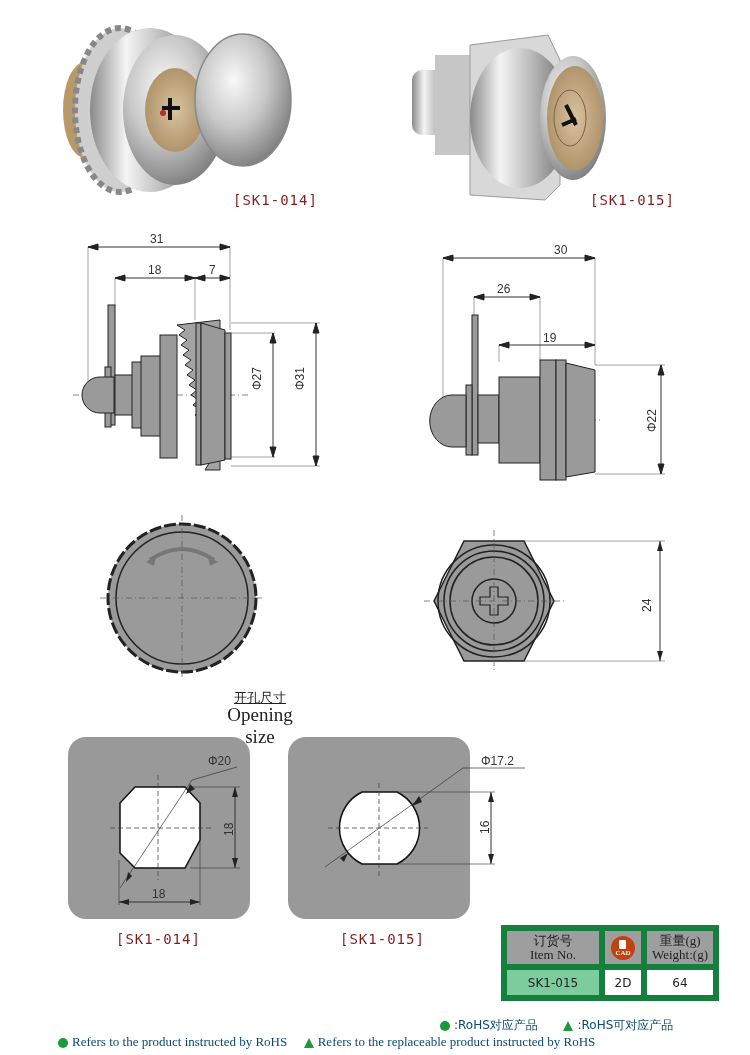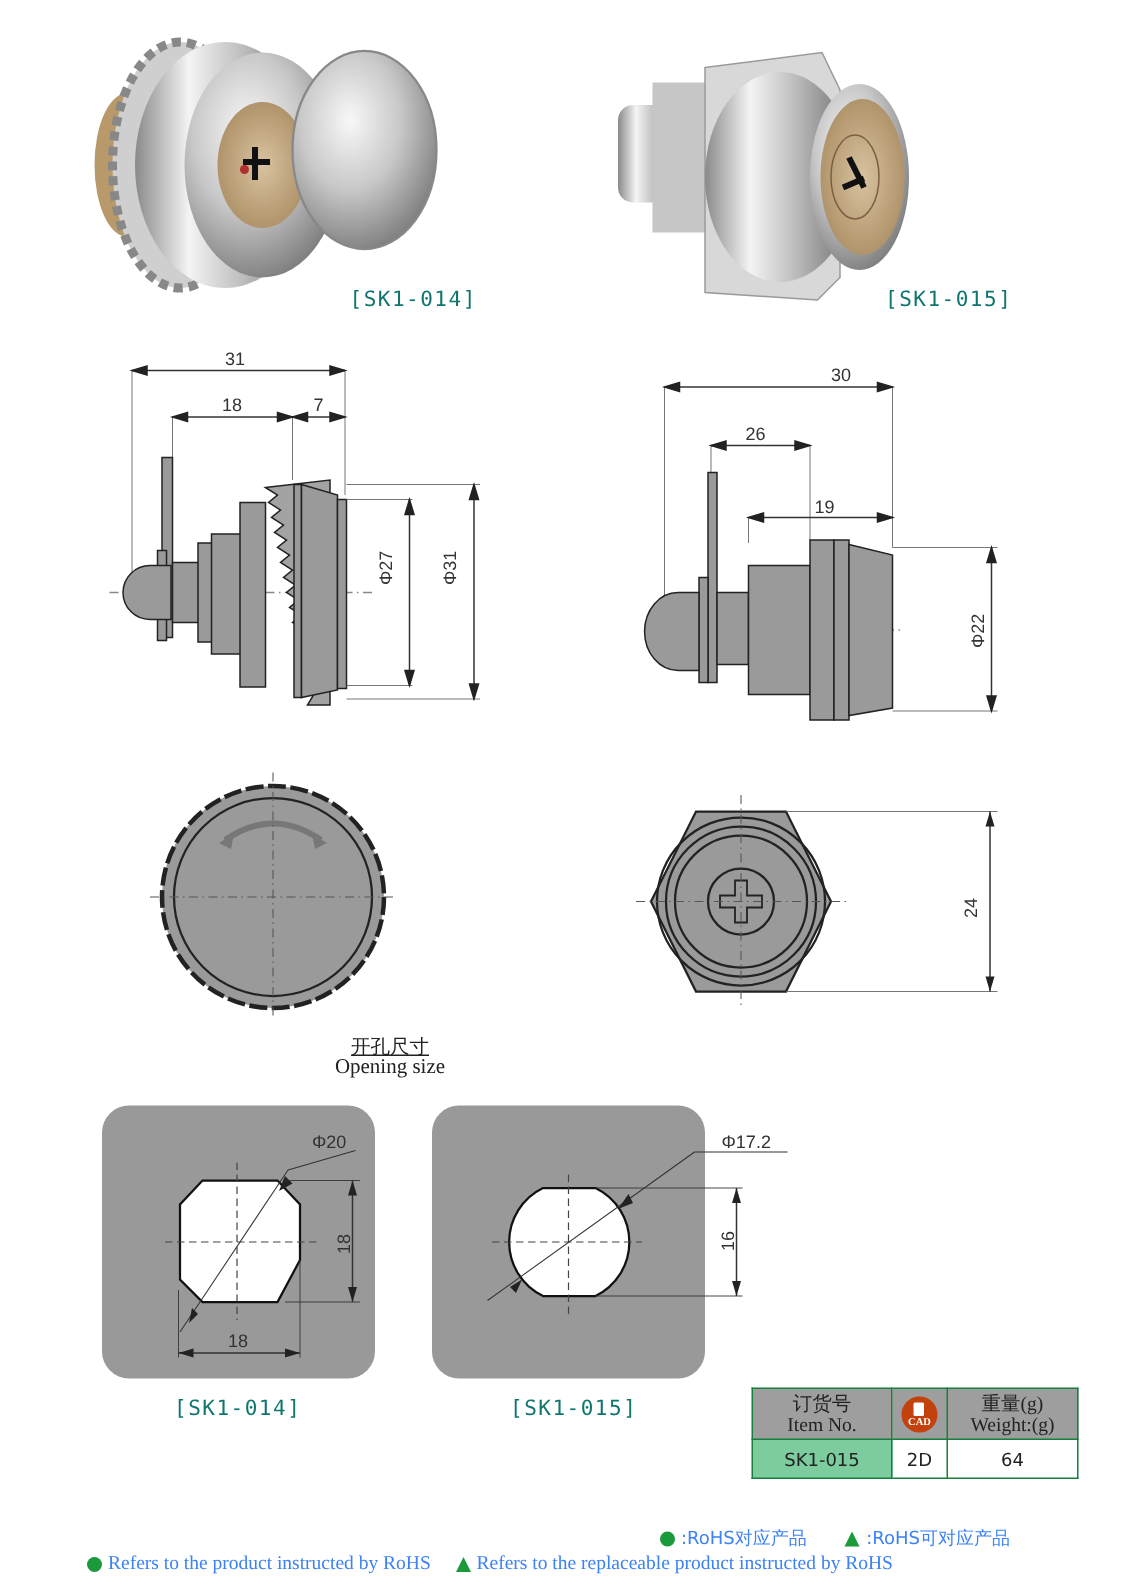--- a/index.html
+++ b/index.html
@@ -5,7 +5,7 @@
   html,body{margin:0;padding:0;background:#ffffff;}
   body{width:750px;height:1055px;position:relative;overflow:hidden;font-family:"Liberation Sans",sans-serif;color:#222;}
   .abs{position:absolute;}
-  .photo-label{font-family:"DejaVu Sans Mono","Liberation Mono",monospace;font-size:14px;letter-spacing:1px;color:#0f766e;}
+  .photo-label{font-family:"DejaVu Sans Mono","Liberation Mono",monospace;font-size:14px;letter-spacing:1px;color:#7f1d1d;}
   .dim{font-family:"Liberation Sans",sans-serif;font-size:12px;color:#333;}
   svg{position:absolute;left:0;top:0;}
   .cap-cn{font-family:"DejaVu Sans",sans-serif;font-size:13px;text-align:center;color:#222;text-decoration:underline;}

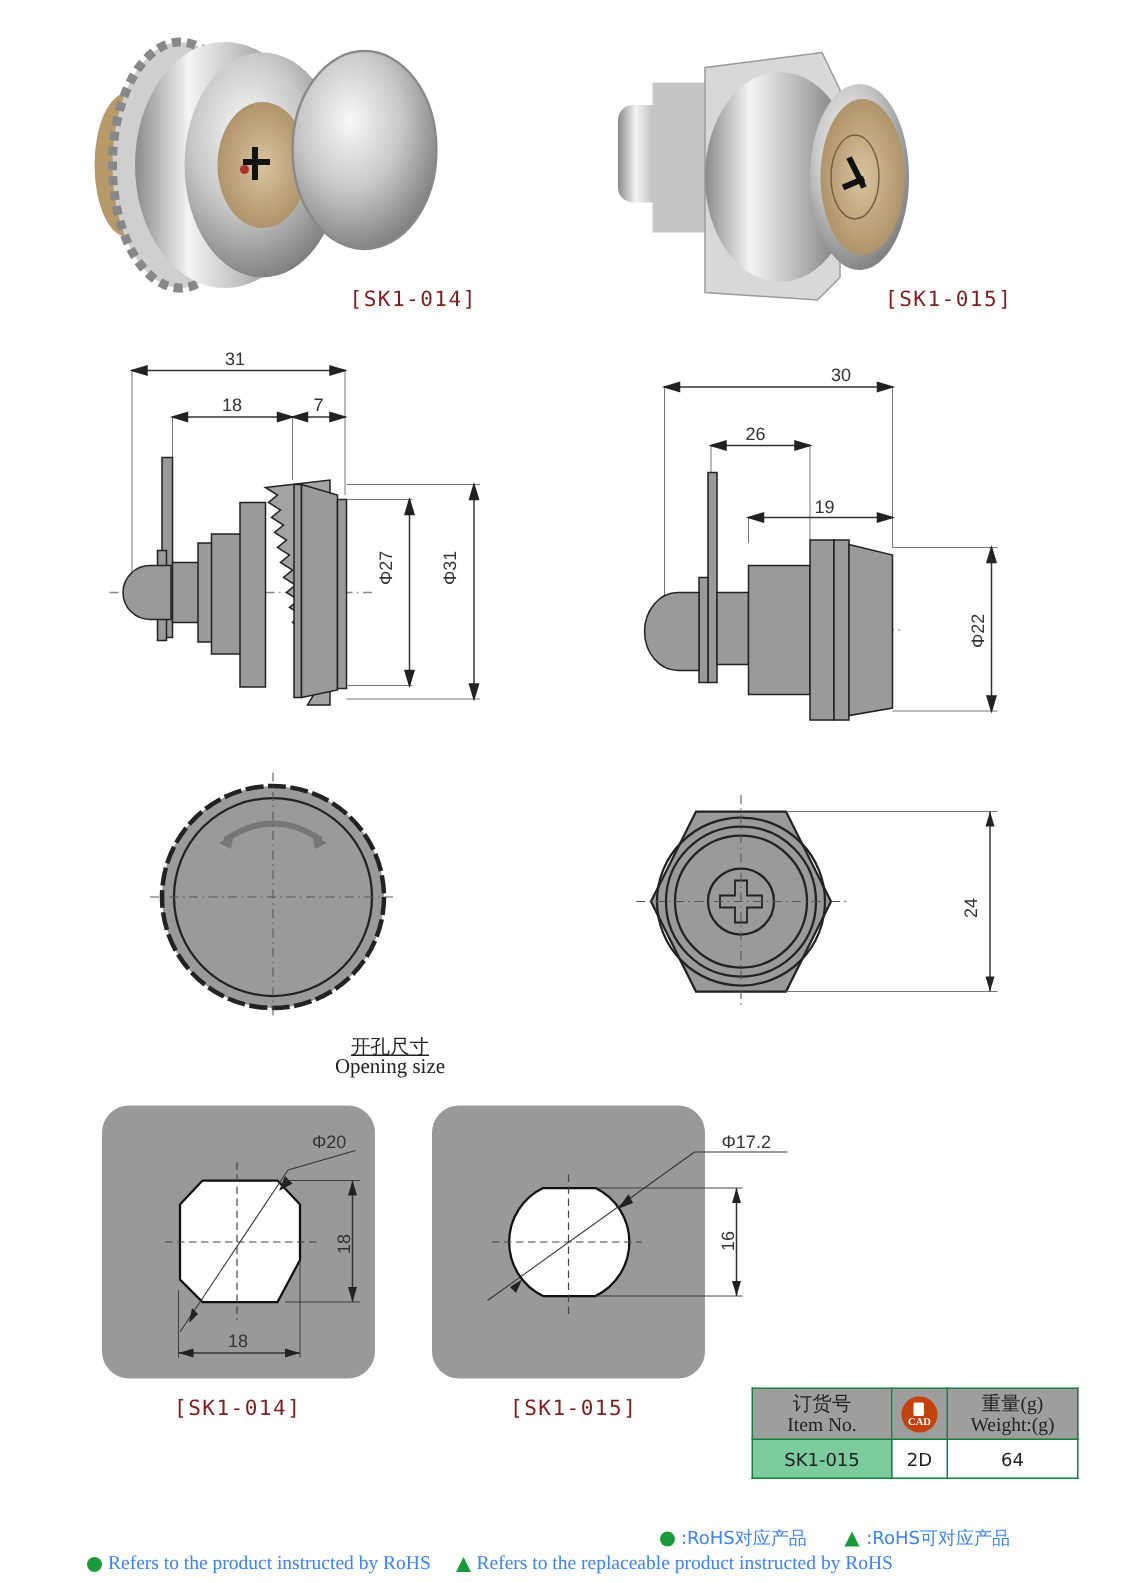--- a/index.html
+++ b/index.html
@@ -9,7 +9,7 @@
   .dim{font-family:"Liberation Sans",sans-serif;font-size:12px;color:#333;}
   svg{position:absolute;left:0;top:0;}
   .cap-cn{font-family:"DejaVu Sans",sans-serif;font-size:13px;text-align:center;color:#222;text-decoration:underline;}
-  .cap-en{font-family:"Liberation Serif",serif;font-size:14px;text-align:center;color:#222;}
+  .cap-en{font-family:"Liberation Serif",serif;font-size:19px;text-align:center;color:#222;}
   table.spec{position:absolute;left:501px;top:925px;width:218px;border-collapse:collapse;font-size:13px;}
   table.spec td, table.spec th{border:1px solid #15803d;text-align:center;padding:0;}
   table.spec th{background:#9e9e9e;height:33px;font-weight:normal;font-family:"Liberation Serif",serif;line-height:14px;font-size:13px;}

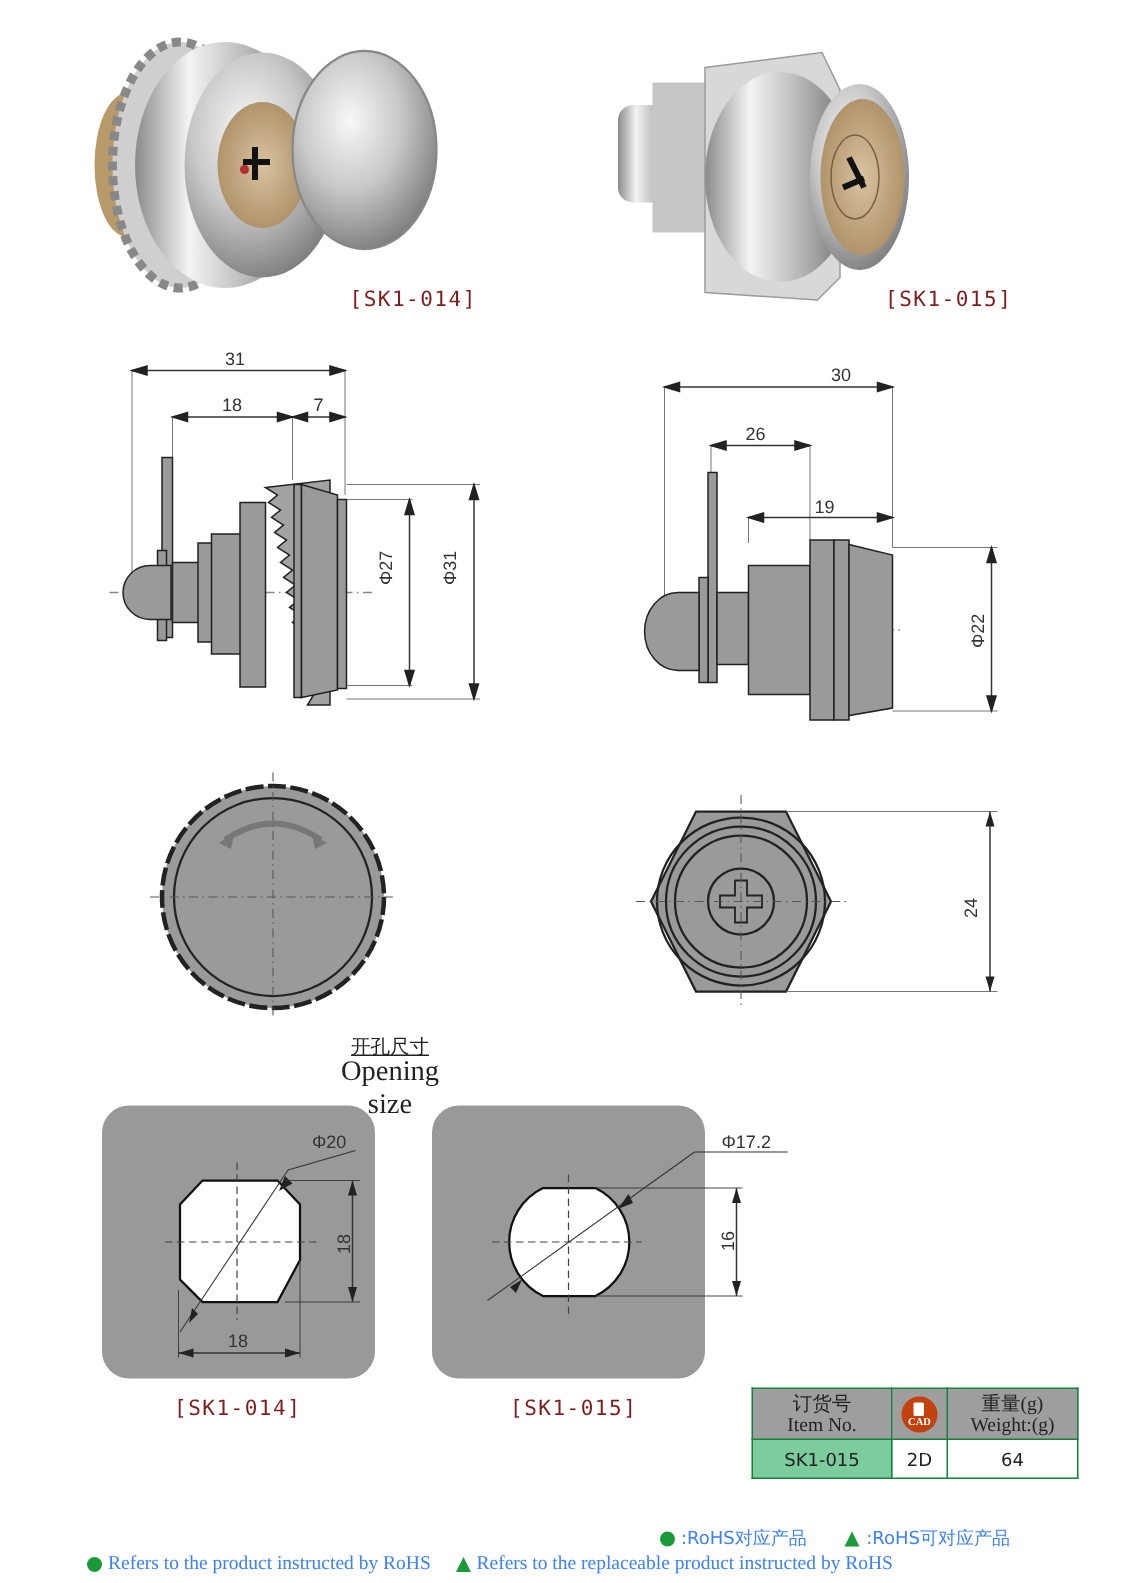--- a/index.html
+++ b/index.html
@@ -11,7 +11,7 @@
   .cap-cn{font-family:"DejaVu Sans",sans-serif;font-size:13px;text-align:center;color:#222;text-decoration:underline;}
   .cap-en{font-family:"Liberation Serif",serif;font-size:19px;text-align:center;color:#222;}
   table.spec{position:absolute;left:501px;top:925px;width:218px;border-collapse:collapse;font-size:13px;}
-  table.spec td, table.spec th{border:1px solid #15803d;text-align:center;padding:0;}
+  table.spec td, table.spec th{border:6px solid #15803d;text-align:center;padding:0;}
   table.spec th{background:#9e9e9e;height:33px;font-weight:normal;font-family:"Liberation Serif",serif;line-height:14px;font-size:13px;}
   table.spec td{height:25px;font-family:"DejaVu Sans",sans-serif;font-size:12px;}
   table.spec td.item{background:#7ccc9e;}

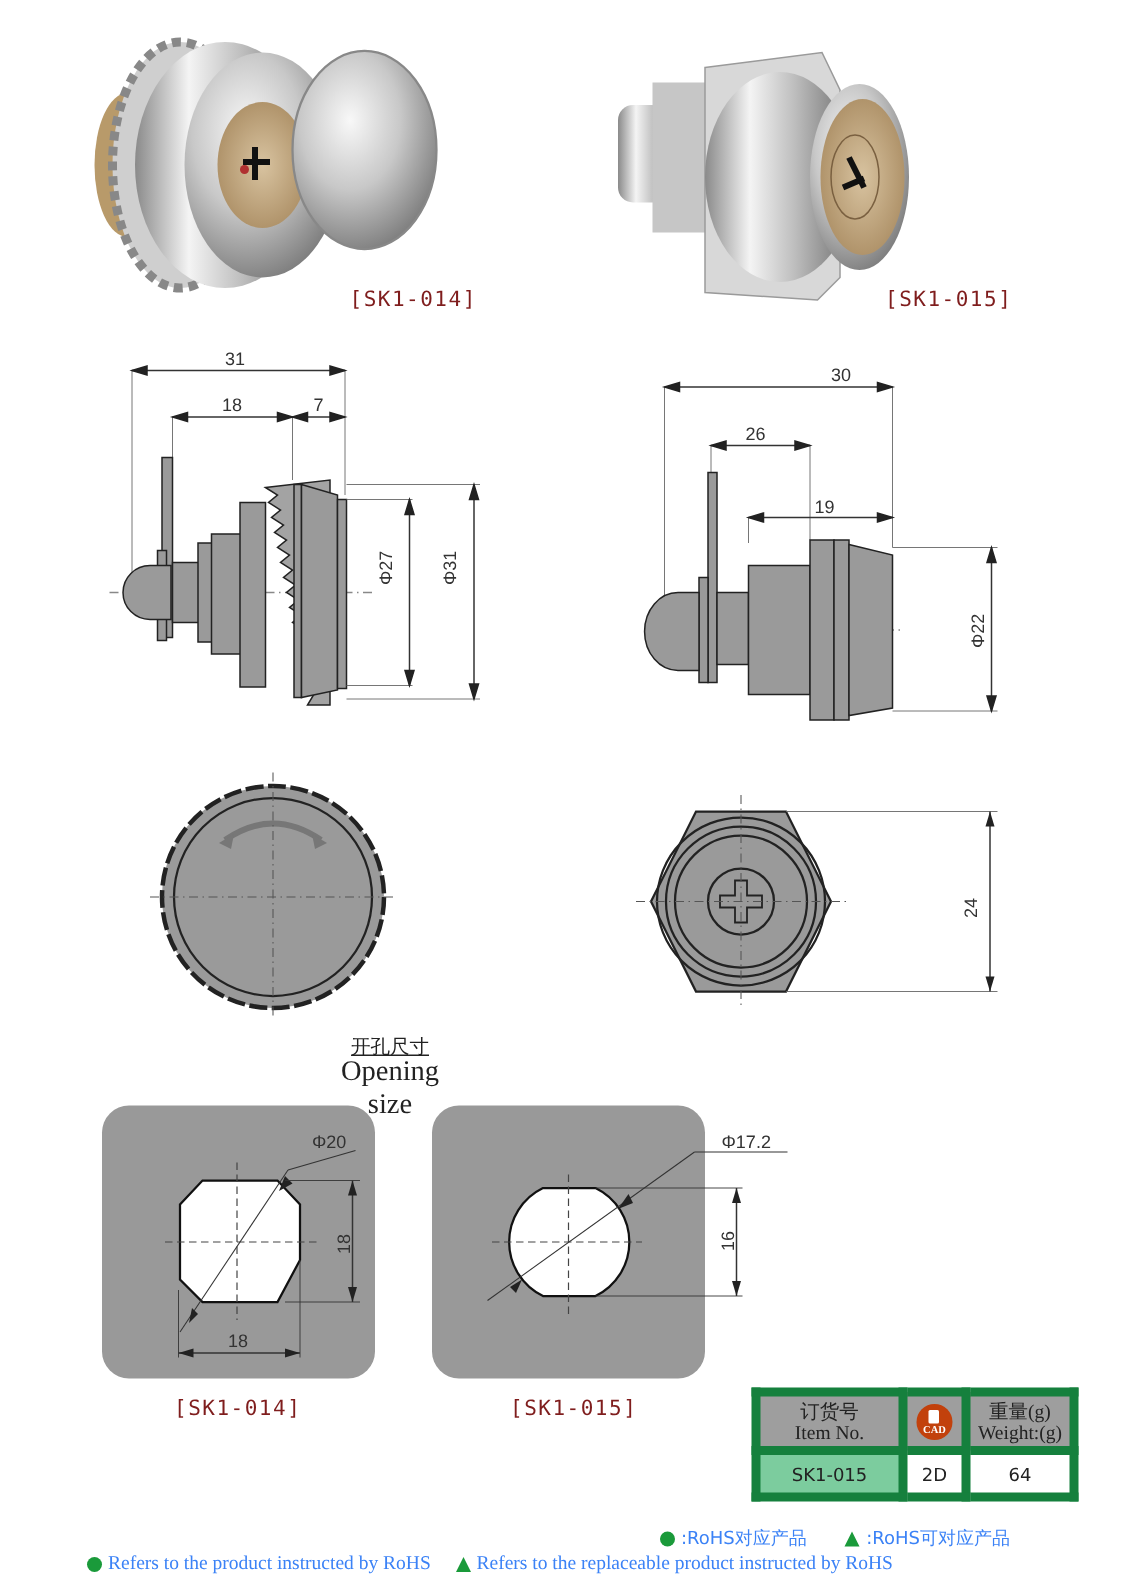--- a/index.html
+++ b/index.html
@@ -17,7 +17,7 @@
   table.spec td.item{background:#7ccc9e;}
   .cad{display:inline-block;width:24px;height:24px;border-radius:50%;background:#c2410c;color:#fff;font-size:7px;line-height:34px;position:relative;font-weight:bold;}
   .cad:before{content:"";position:absolute;left:8px;top:4px;width:7px;height:9px;background:#fff;border-radius:1px;}
-  .legend{font-family:"Liberation Serif",serif;font-size:13px;color:#3b82f6;white-space:nowrap;}
+  .legend{font-family:"Liberation Serif",serif;font-size:13px;color:#0c4a6e;white-space:nowrap;}
   .dot{display:inline-block;width:10px;height:10px;border-radius:50%;background:#1a9a3a;vertical-align:middle;margin-right:4px;}
   .tri{display:inline-block;width:0;height:0;border-left:5px solid transparent;border-right:5px solid transparent;border-bottom:10px solid #1a9a3a;vertical-align:middle;margin-right:4px;}
 </style>

